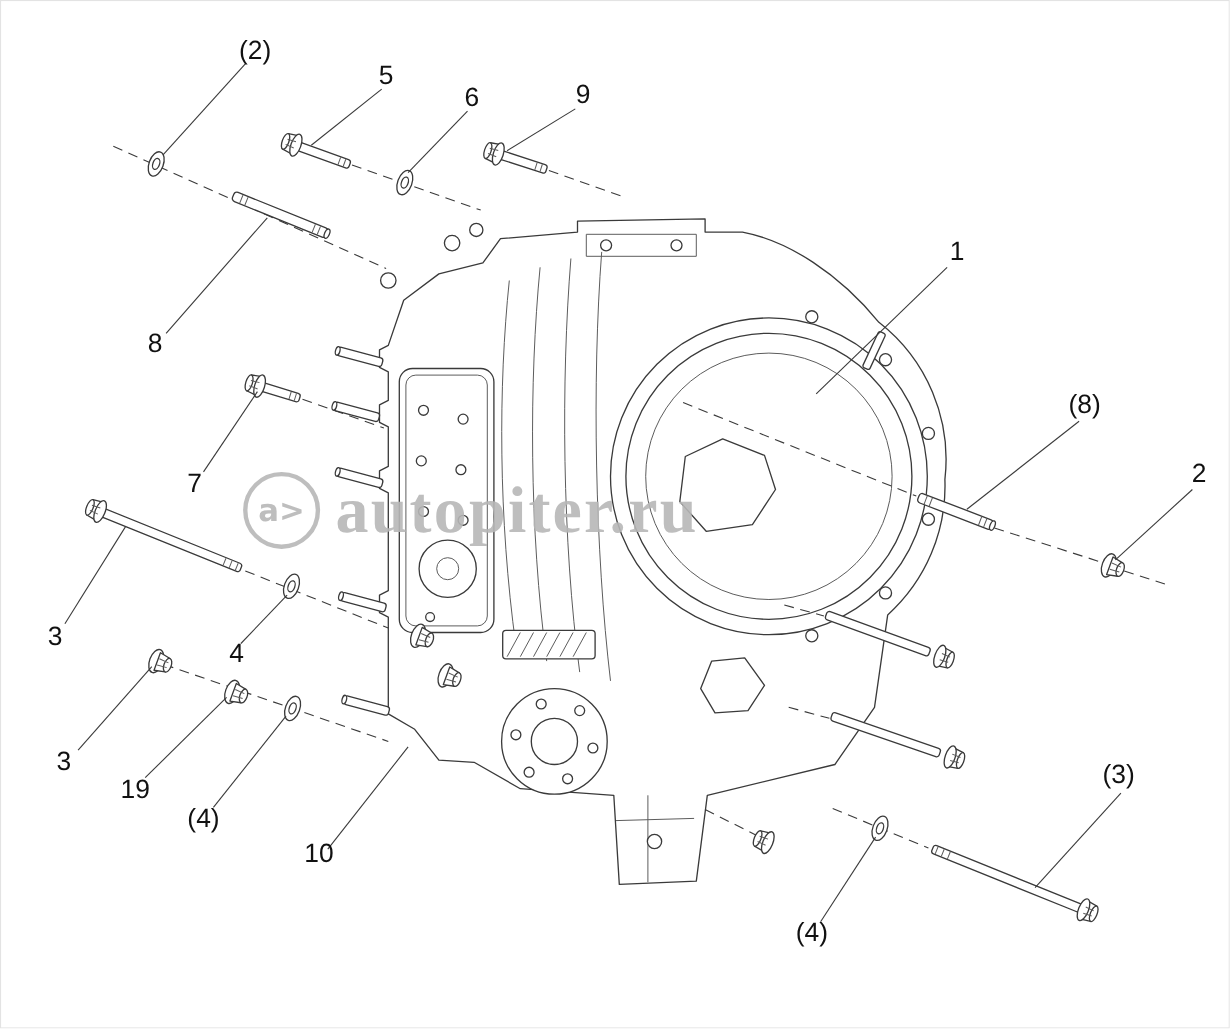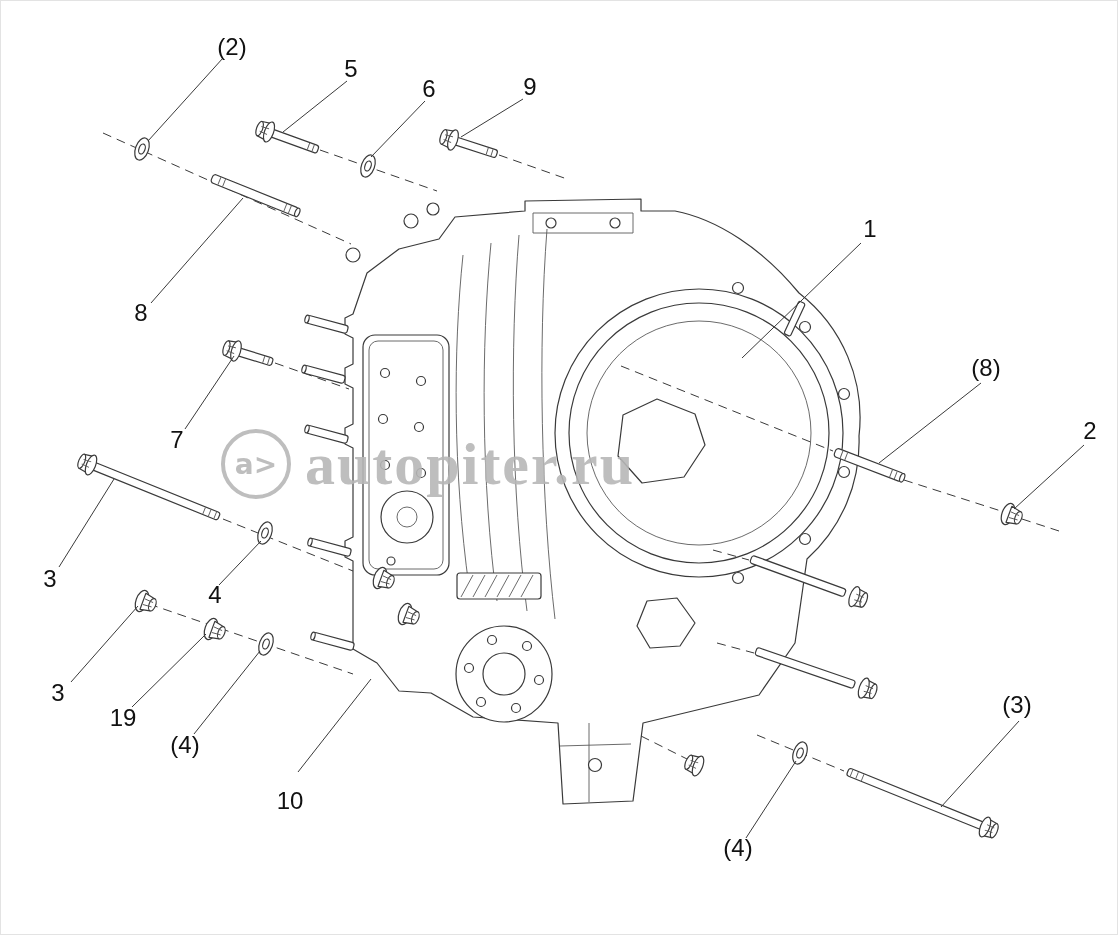--- a/index.html
+++ b/index.html
@@ -316,7 +316,7 @@
   <div class="callout" style="left:57px;top:692px">3</div>
   <div class="callout" style="left:122px;top:717px">19</div>
   <div class="callout" style="left:184px;top:744px">(4)</div>
-  <div class="callout" style="left:289px;top:800px">10</div>
+  <div class="callout" style="left:289px;top:776px">10</div>
   <div class="callout" style="left:1016px;top:704px">(3)</div>
   <div class="callout" style="left:737px;top:847px">(4)</div>
 

